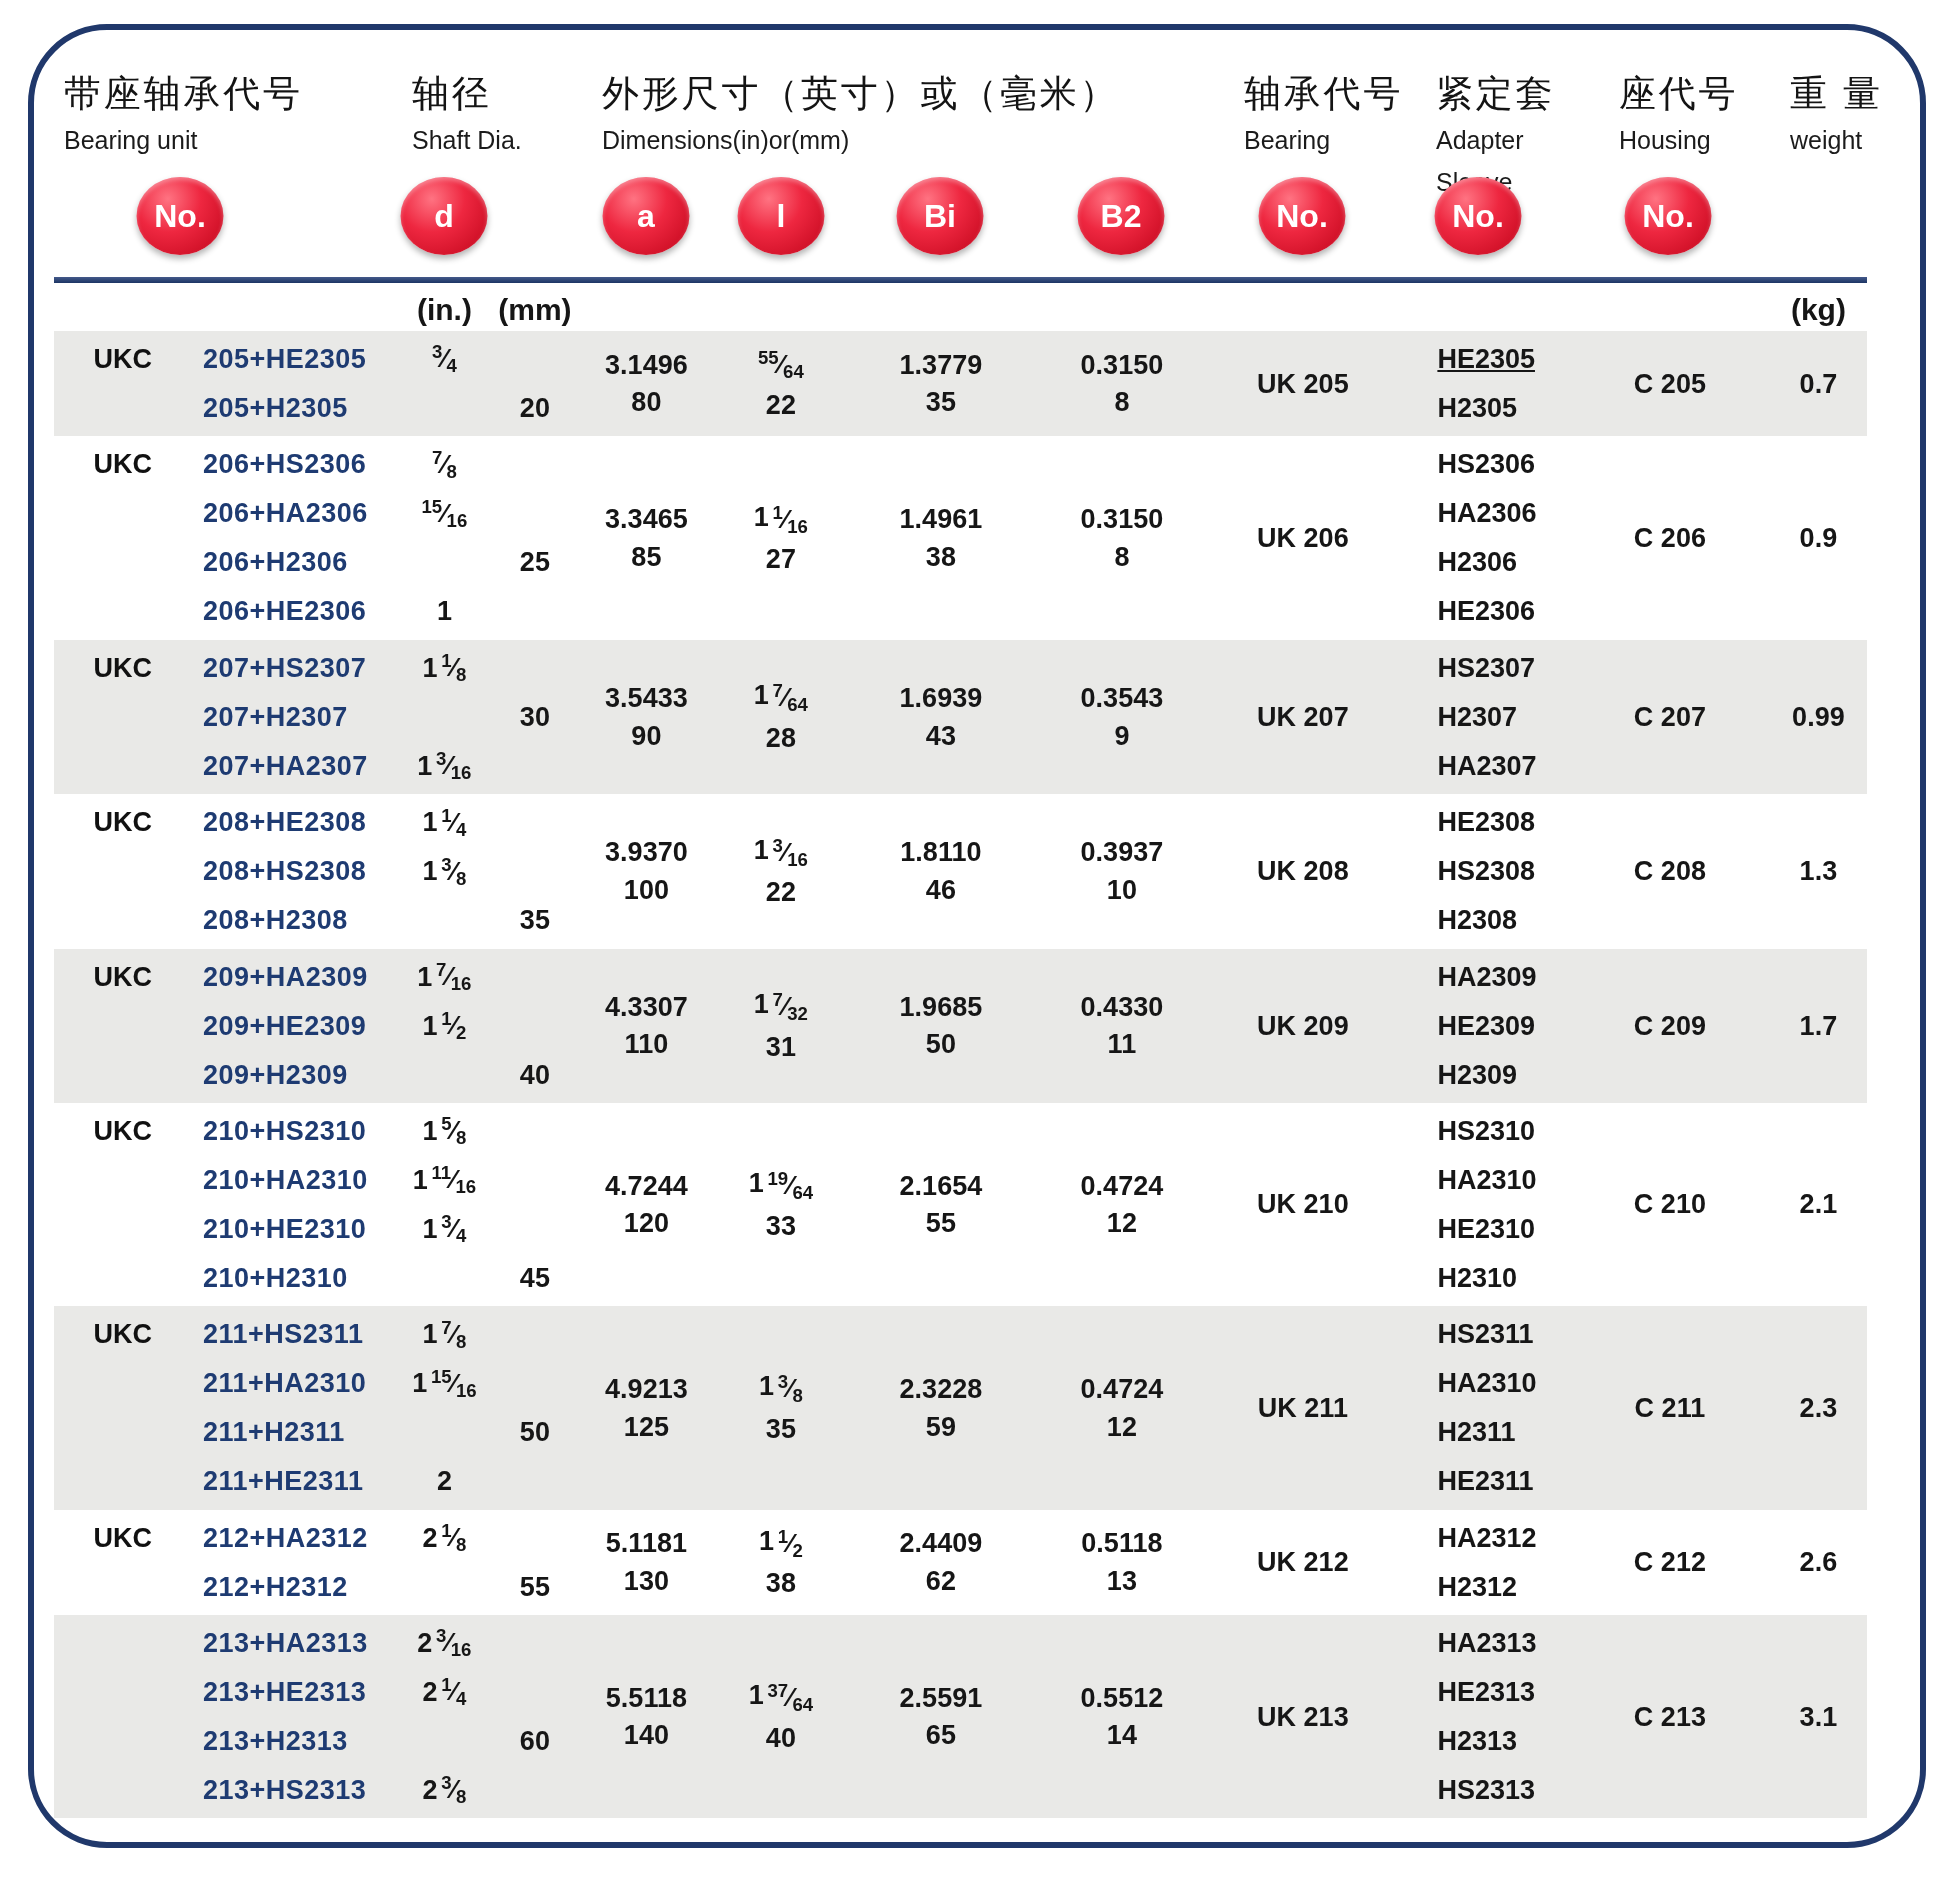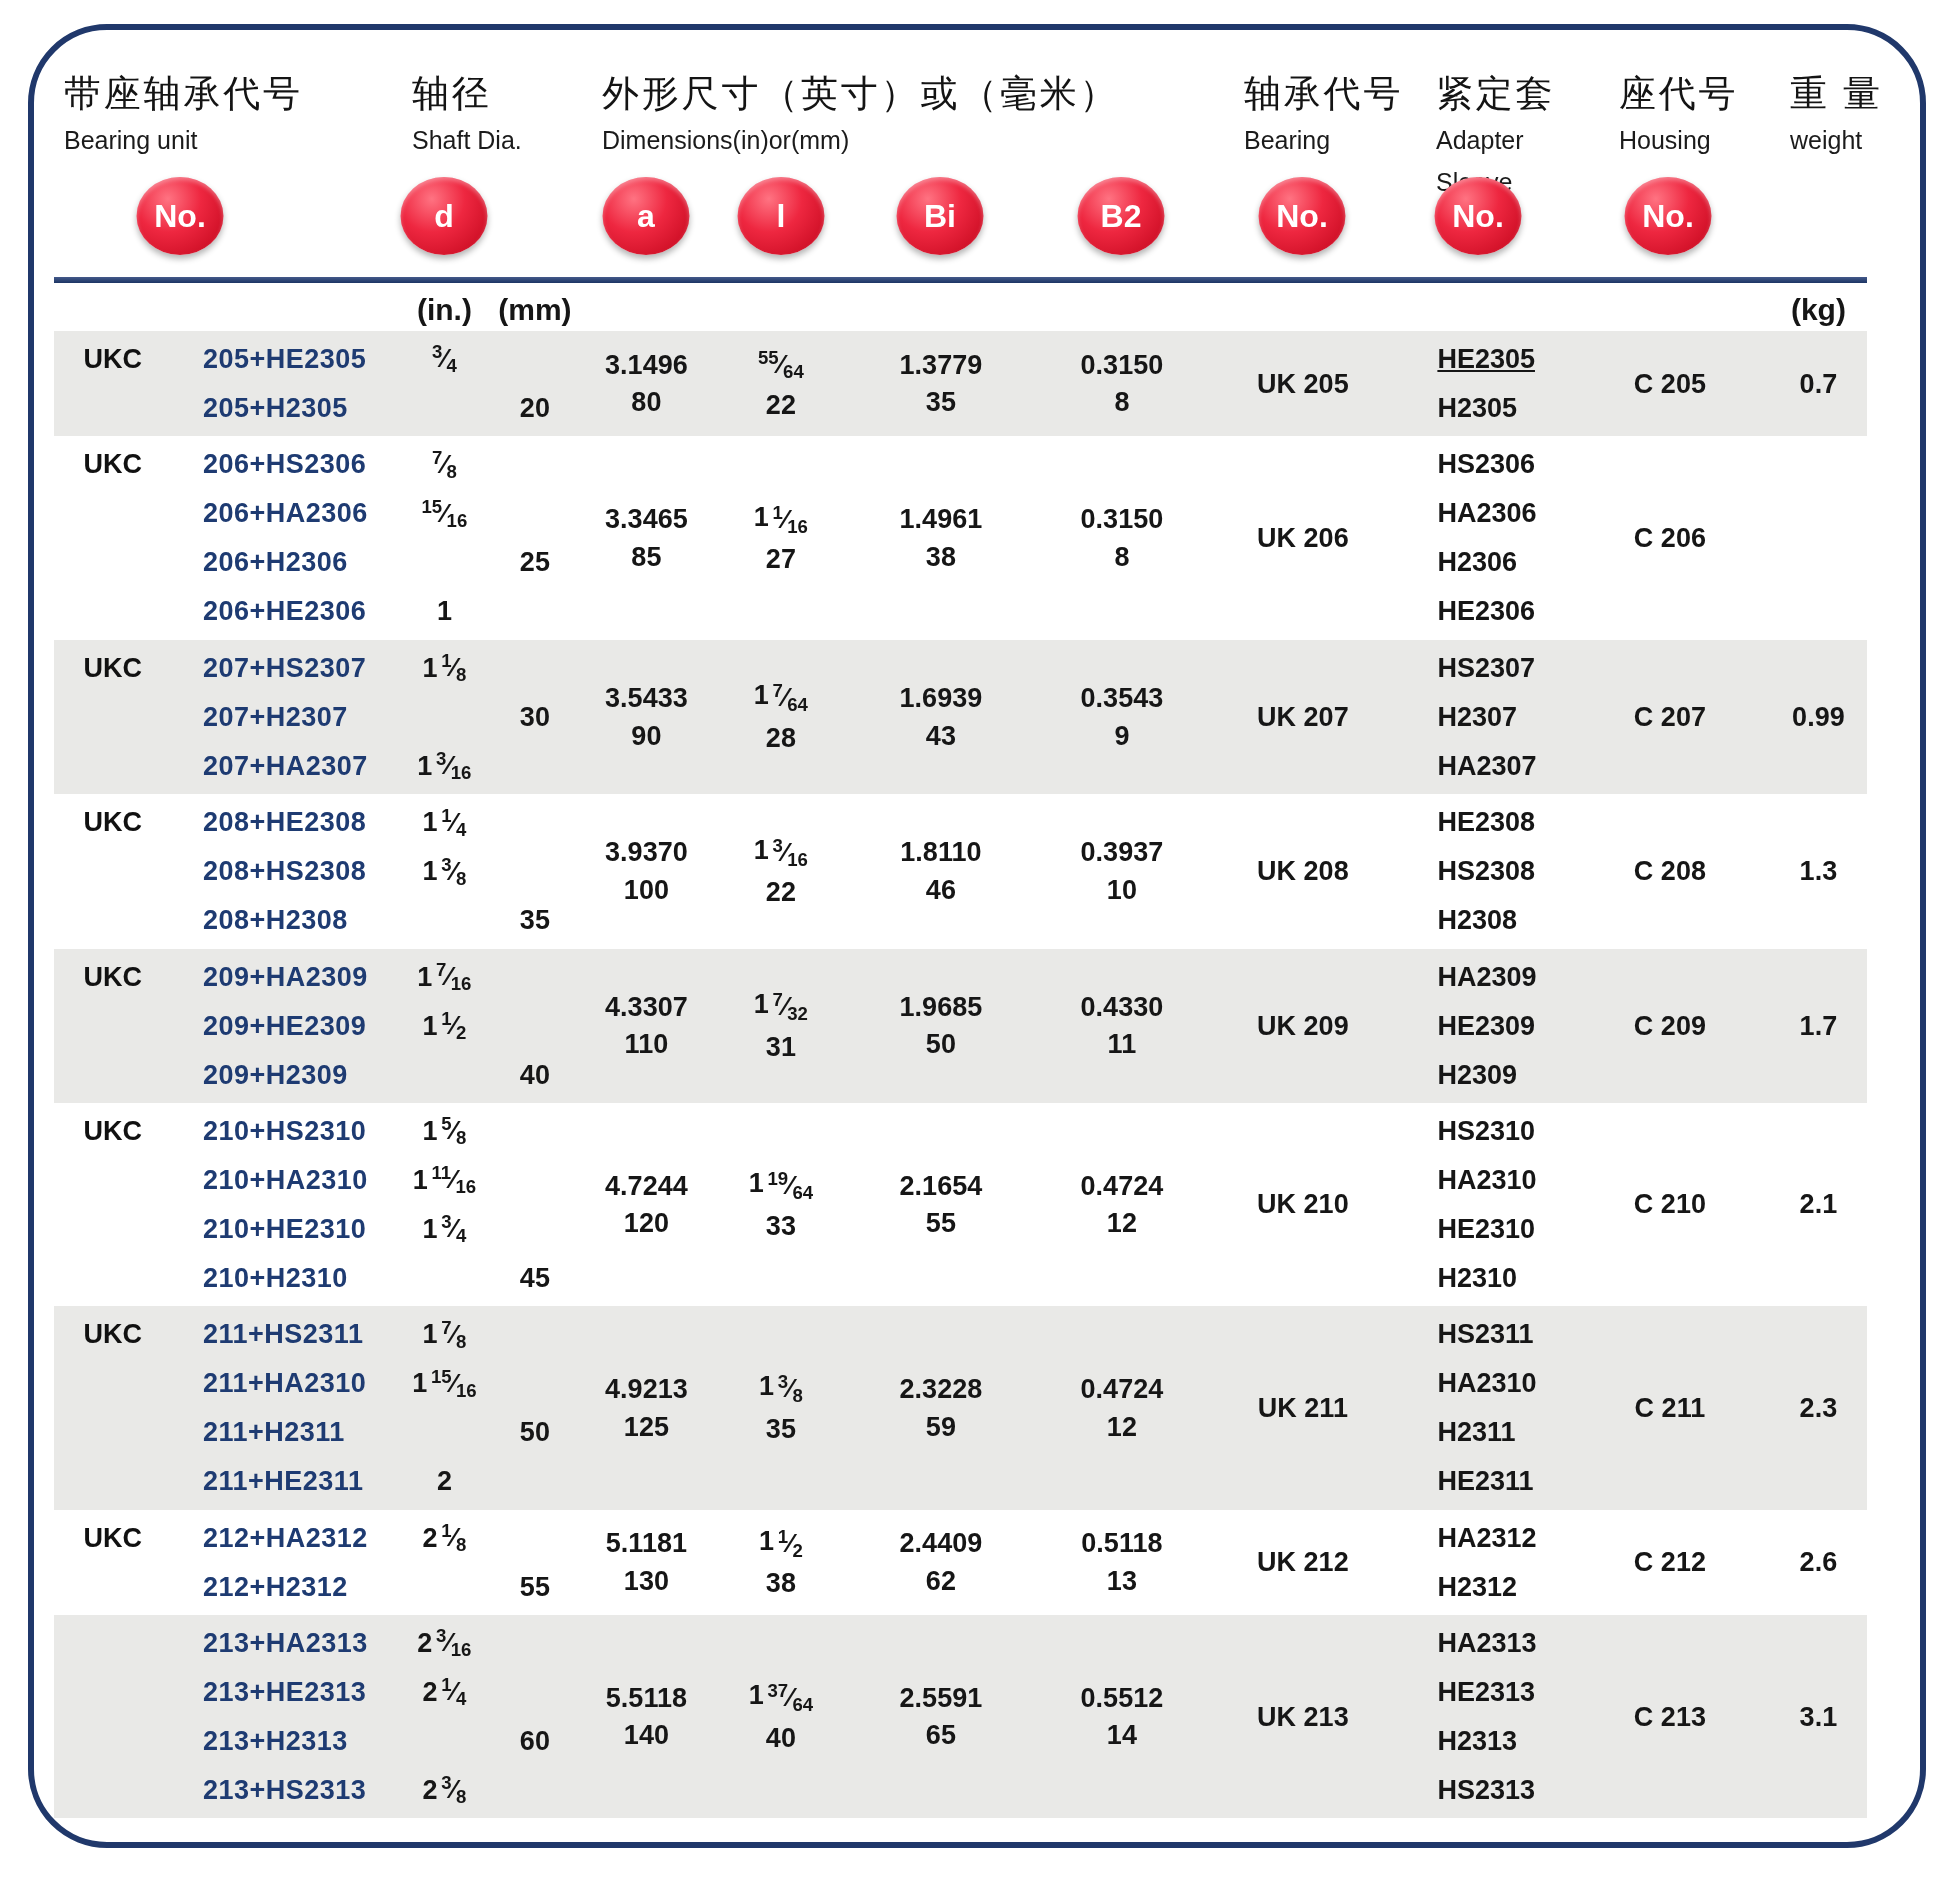--- a/index.html
+++ b/index.html
@@ -54,7 +54,7 @@
     font-size:27px;font-weight:bold;color:#161616;
     line-height:1.05;
   }
-  .c-prefix{padding-left:29px;color:#111;}
+  .c-prefix{padding-left:39px;color:#111;}
   .c-partno{padding-left:18.6px;color:var(--partblue,#1e3b72);letter-spacing:0.5px;}
   .c-in,.c-mm,.c-center{justify-content:center;}
   .c-adapter{padding-left:37px;}

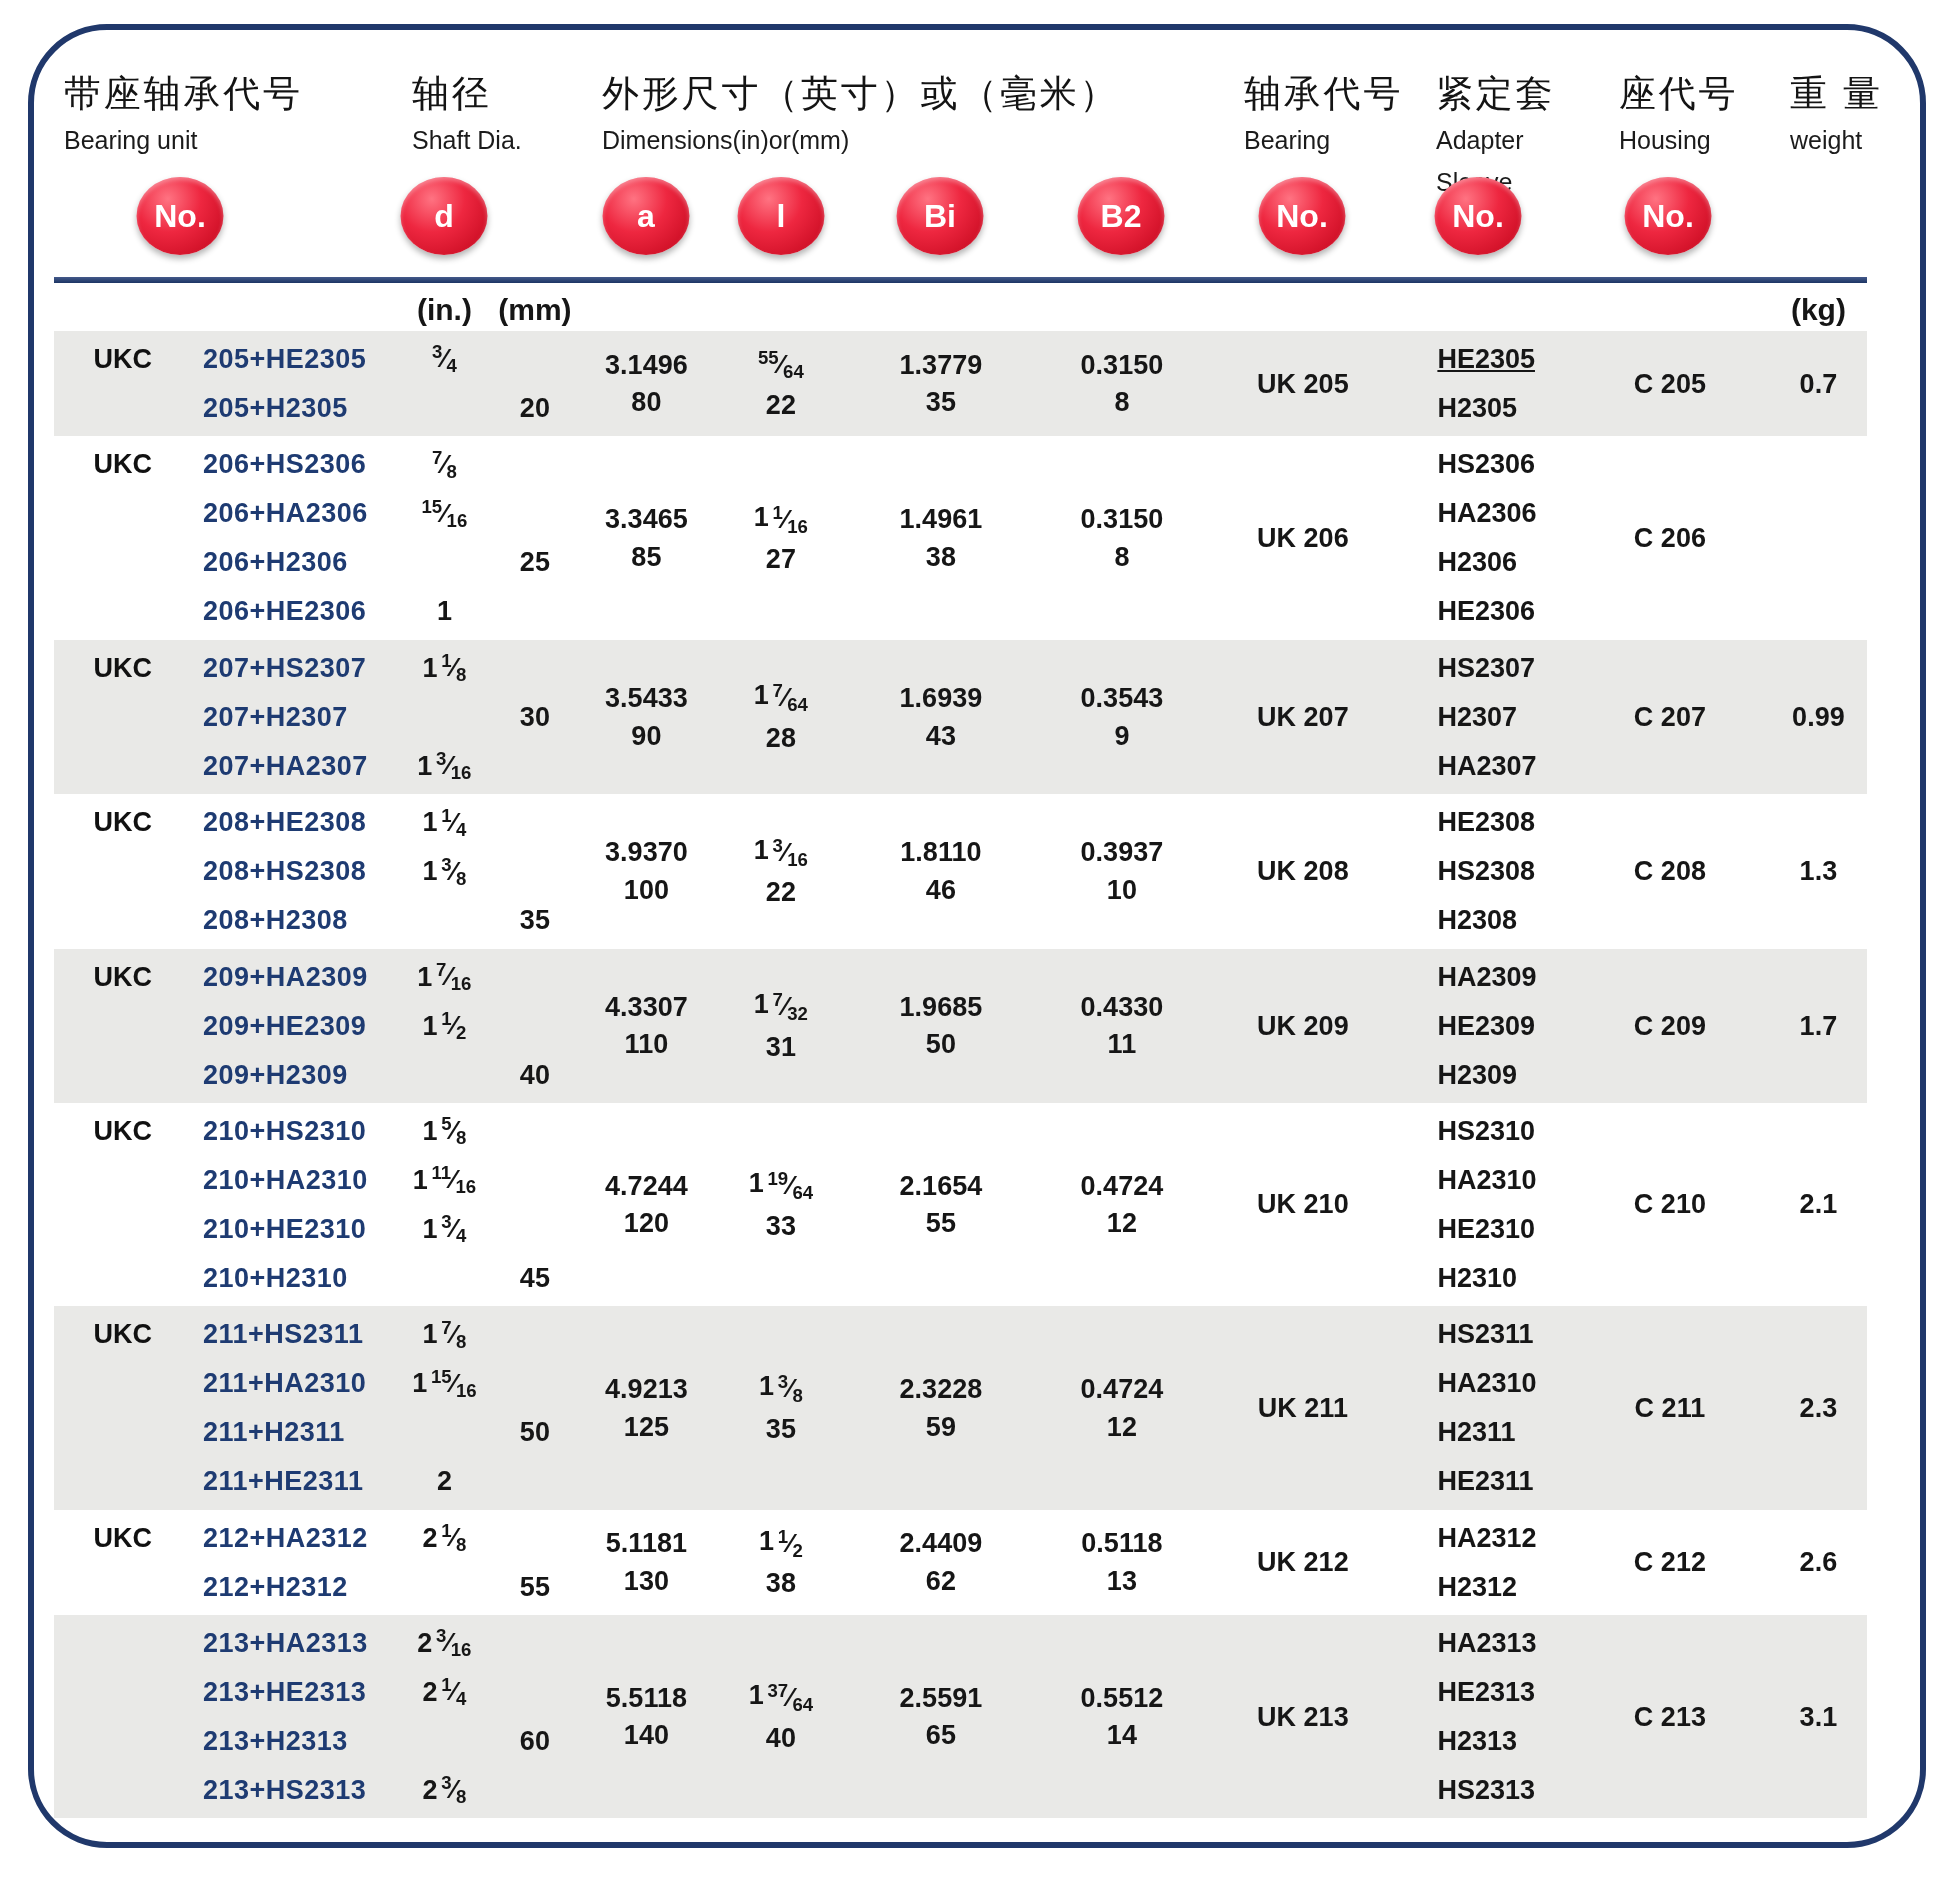--- a/index.html
+++ b/index.html
@@ -207,6 +207,7 @@
         </div>
         <div class="cell c-center" style="grid-area: 1 / 9 / 5;">UK 206</div>
         <div class="cell c-center" style="grid-area: 1 / 11 / 5;">C 206</div>
+        <div class="cell c-center" style="grid-area: 1 / 12 / 5;">0.9</div>
       </div>
       <div class="group grid shaded" style="grid-template-rows: repeat(3, var(--rh));">
         <div class="cell c-prefix" style="grid-area: 1 / 1;">UKC</div>

